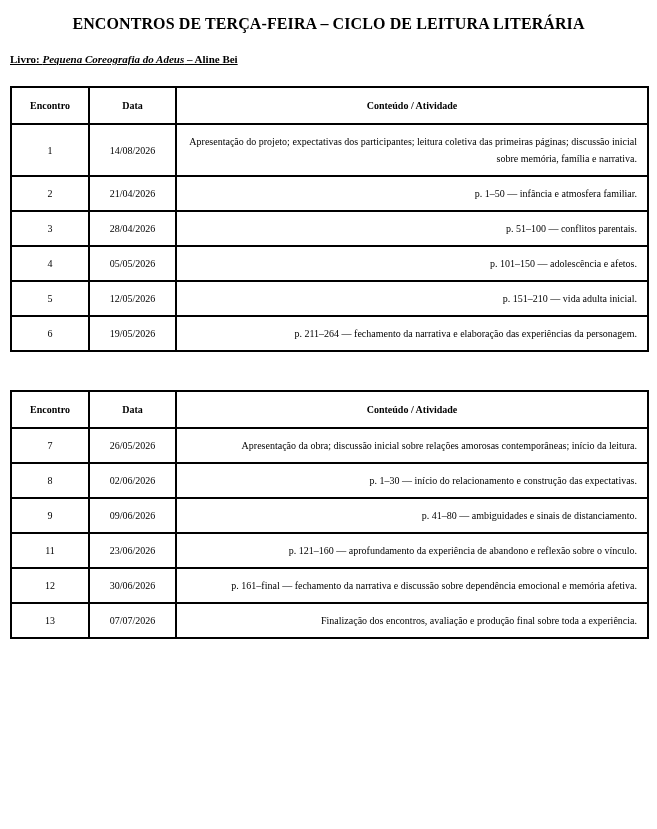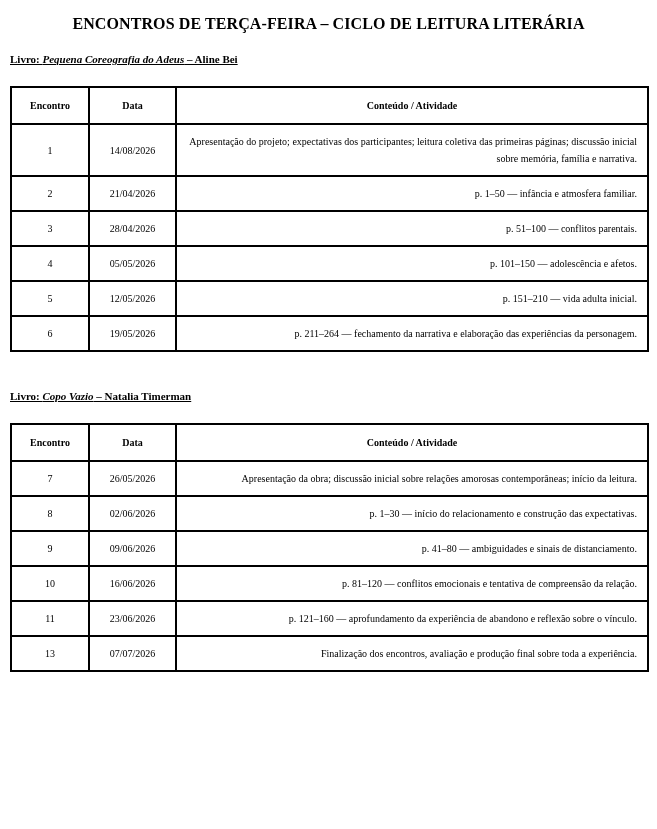--- a/index.html
+++ b/index.html
@@ -124,9 +124,6 @@
     </tbody>
   </table>
 
-  <div class="book-heading">
-    <span>Livro: </span><span class="book-title">Copo Vazio</span><span> – Natalia Timerman</span>
-  </div>
 
   <table class="schedule">
     <colgroup>

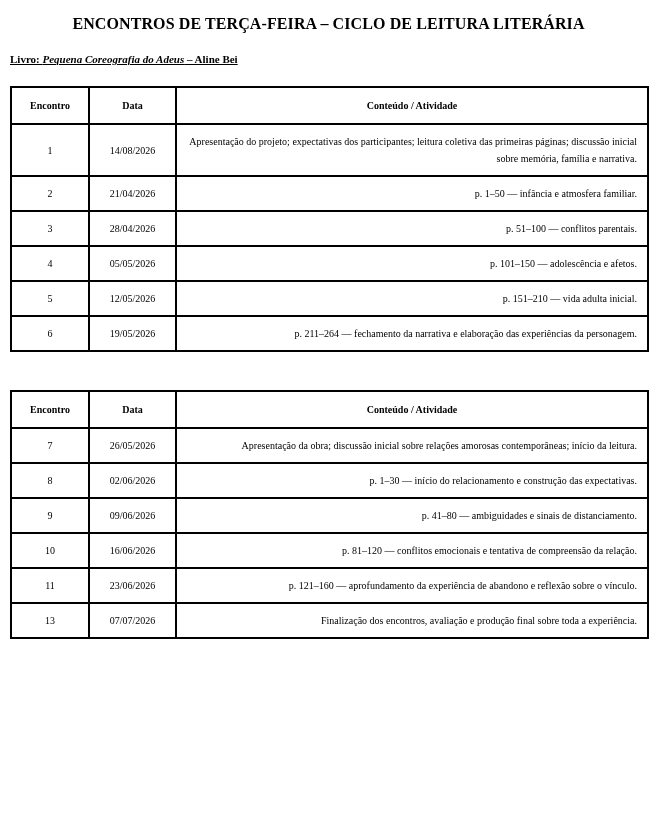--- a/index.html
+++ b/index.html
@@ -155,11 +155,6 @@
         <td class="cell-content">p. 41–80 — ambiguidades e sinais de distanciamento.</td>
       </tr>
       <tr>
-        <td class="cell-num">10</td>
-        <td class="cell-date">16/06/2026</td>
-        <td class="cell-content">p. 81–120 — conflitos emocionais e tentativa de compreensão da relação.</td>
-      </tr>
-      <tr>
         <td class="cell-num">11</td>
         <td class="cell-date">23/06/2026</td>
         <td class="cell-content">p. 121–160 — aprofundamento da experiência de abandono e reflexão sobre o vínculo.</td>

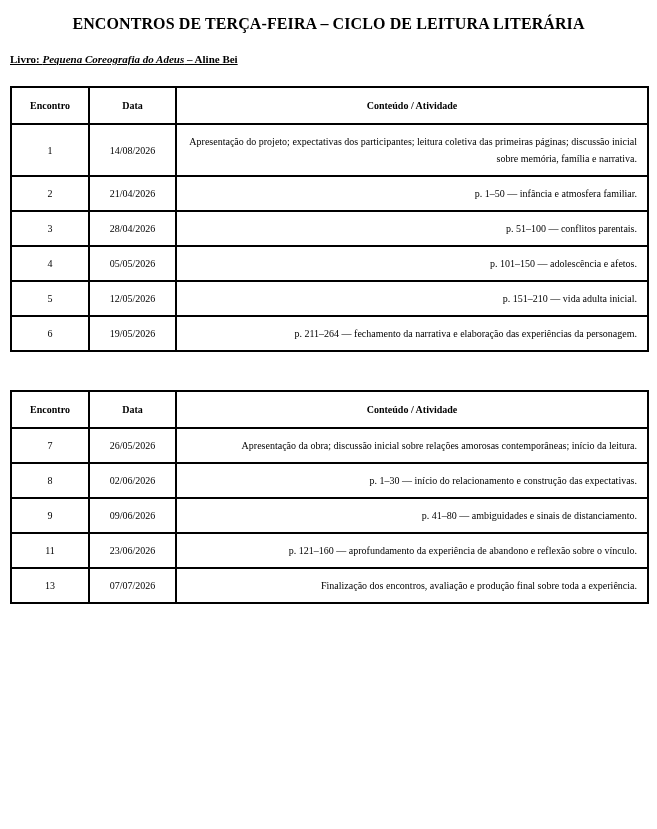--- a/index.html
+++ b/index.html
@@ -160,6 +160,11 @@
         <td class="cell-content">p. 121–160 — aprofundamento da experiência de abandono e reflexão sobre o vínculo.</td>
       </tr>
       <tr>
+        <td class="cell-num">12</td>
+        <td class="cell-date">30/06/2026</td>
+        <td class="cell-content">p. 161–final — fechamento da narrativa e discussão sobre dependência emocional e memória afetiva.</td>
+      </tr>
+      <tr>
         <td class="cell-num">13</td>
         <td class="cell-date">07/07/2026</td>
         <td class="cell-content">Finalização dos encontros, avaliação e produção final sobre toda a experiência.</td>

